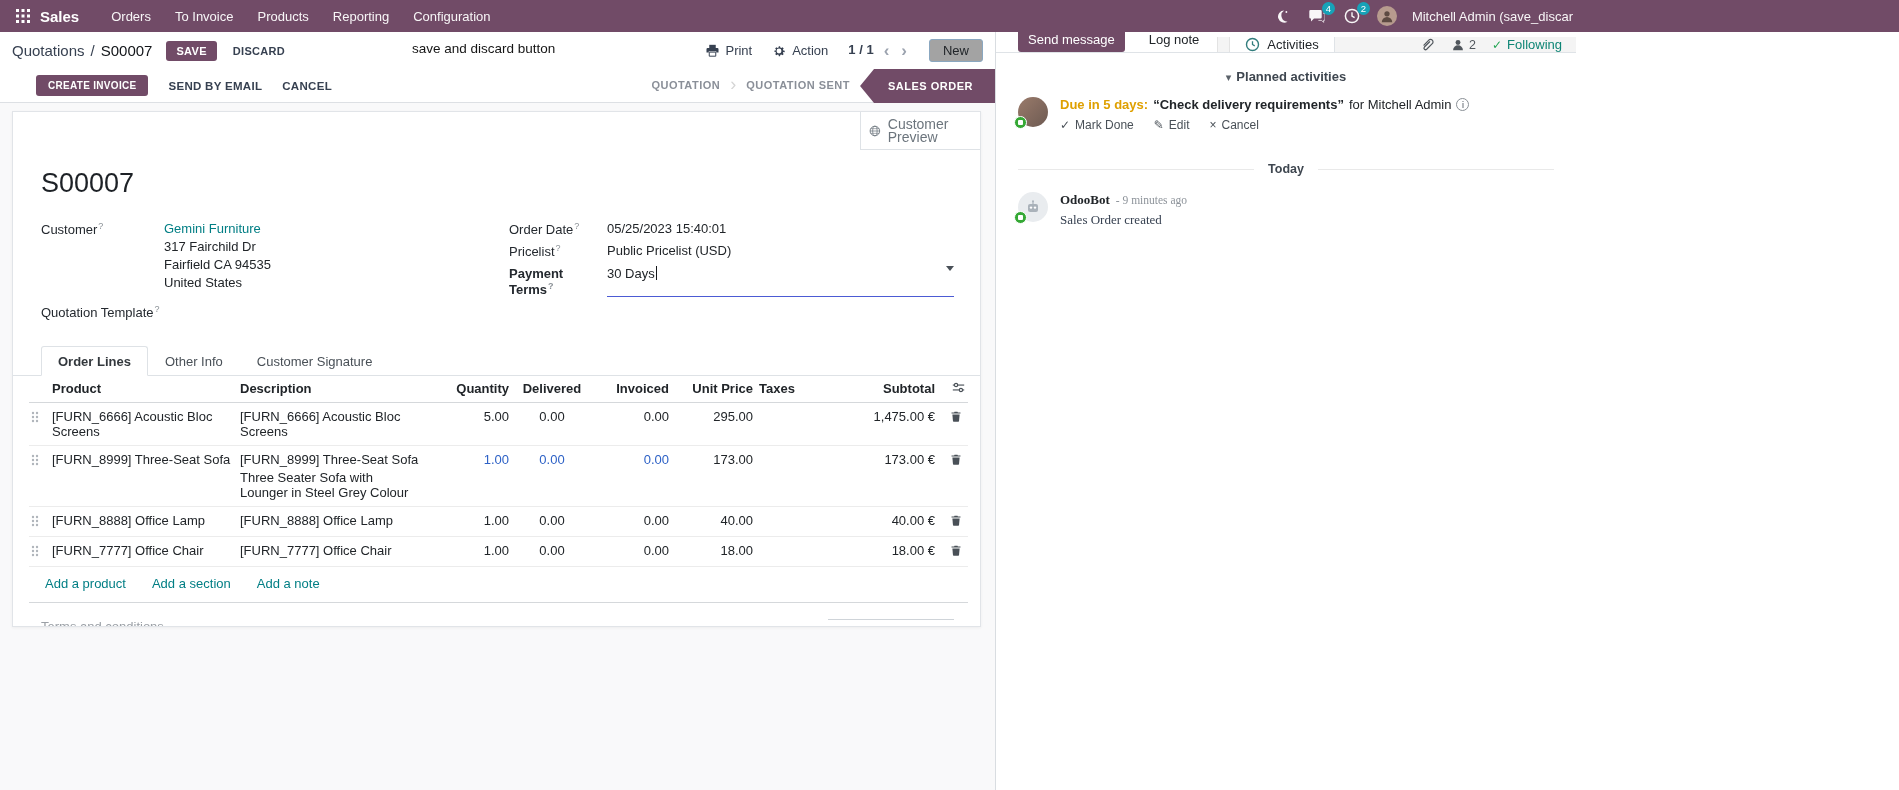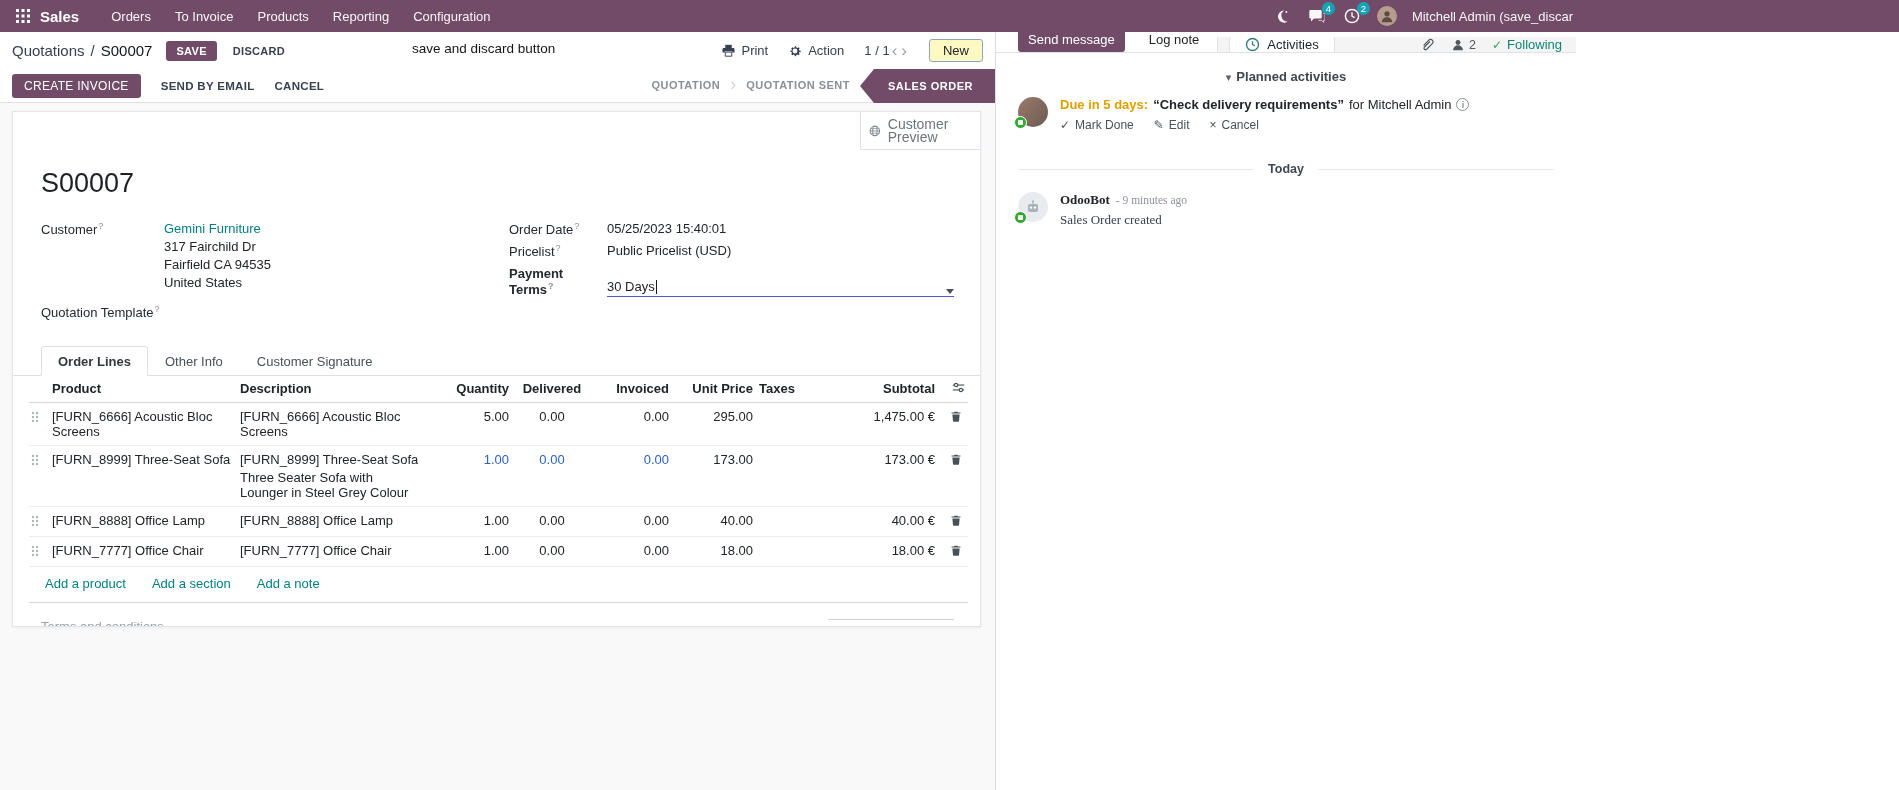--- a/index.html
+++ b/index.html
@@ -31,7 +31,7 @@
   .annotation-text { position:absolute; left:412px; top:9px; font-size:13.5px; color:#151515; white-space:nowrap; }
   .cp-right { margin-left:auto; display:flex; align-items:center; gap:20px; }
   .cp-tool { display:flex; align-items:center; gap:6px; font-size:13px; color:#374151; cursor:pointer; white-space:nowrap; }
-  .pager { display:flex; align-items:center; gap:0; font-size:13px; color:#374151; }
+  .pager { display:flex; align-items:flex-start; gap:8px; font-size:13px; color:#374151;font-weight:bold; }
   .pager-arrow { color:#9ca3af; font-size:17px; line-height:1; cursor:pointer; padding:0 2px; }
   .btn-new { background:#fef9c3; border:1px solid #8aa7c0; color:#212529; font-size:13px; padding:3px 13px; border-radius:3px; cursor:pointer; }
 

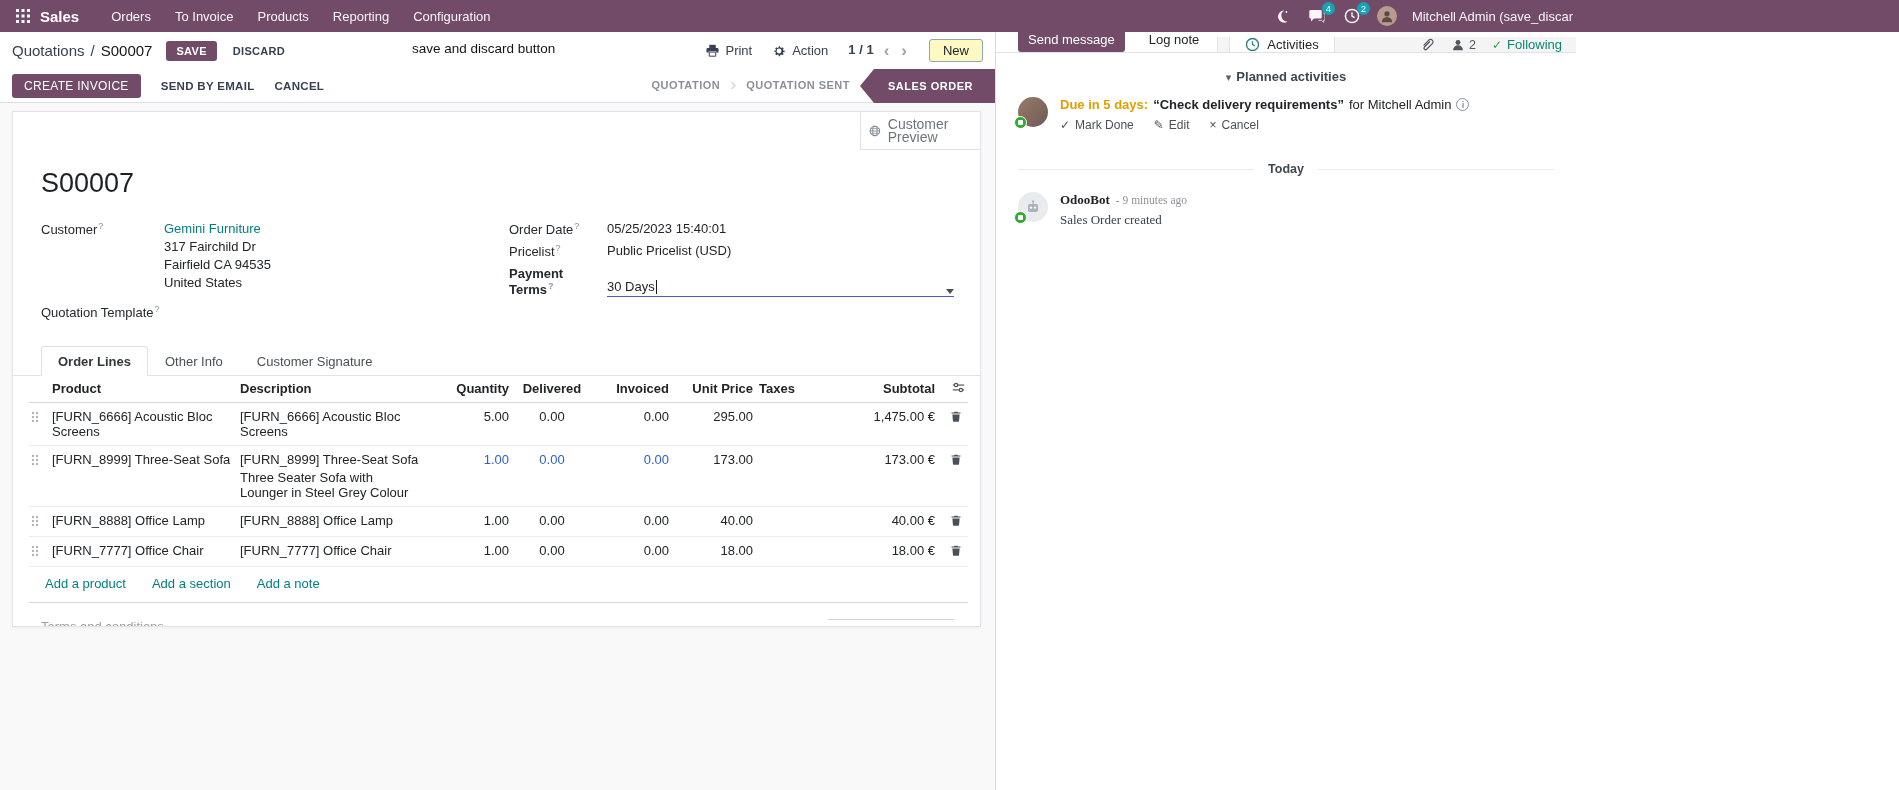--- a/index.html
+++ b/index.html
@@ -33,7 +33,7 @@
   .cp-tool { display:flex; align-items:center; gap:6px; font-size:13px; color:#374151; cursor:pointer; white-space:nowrap; }
   .pager { display:flex; align-items:flex-start; gap:8px; font-size:13px; color:#374151;font-weight:bold; }
   .pager-arrow { color:#9ca3af; font-size:17px; line-height:1; cursor:pointer; padding:0 2px; }
-  .btn-new { background:#fef9c3; border:1px solid #8aa7c0; color:#212529; font-size:13px; padding:3px 13px; border-radius:3px; cursor:pointer; }
+  .btn-new { background:#a3a3a3; border:1px solid #8aa7c0; color:#212529; font-size:13px; padding:3px 13px; border-radius:3px; cursor:pointer; }
 
   
   .button-bar { position:relative; height:34px; display:flex; align-items:center; padding-left:12px; background:#fff; border-bottom:1px solid #dde0e4; }

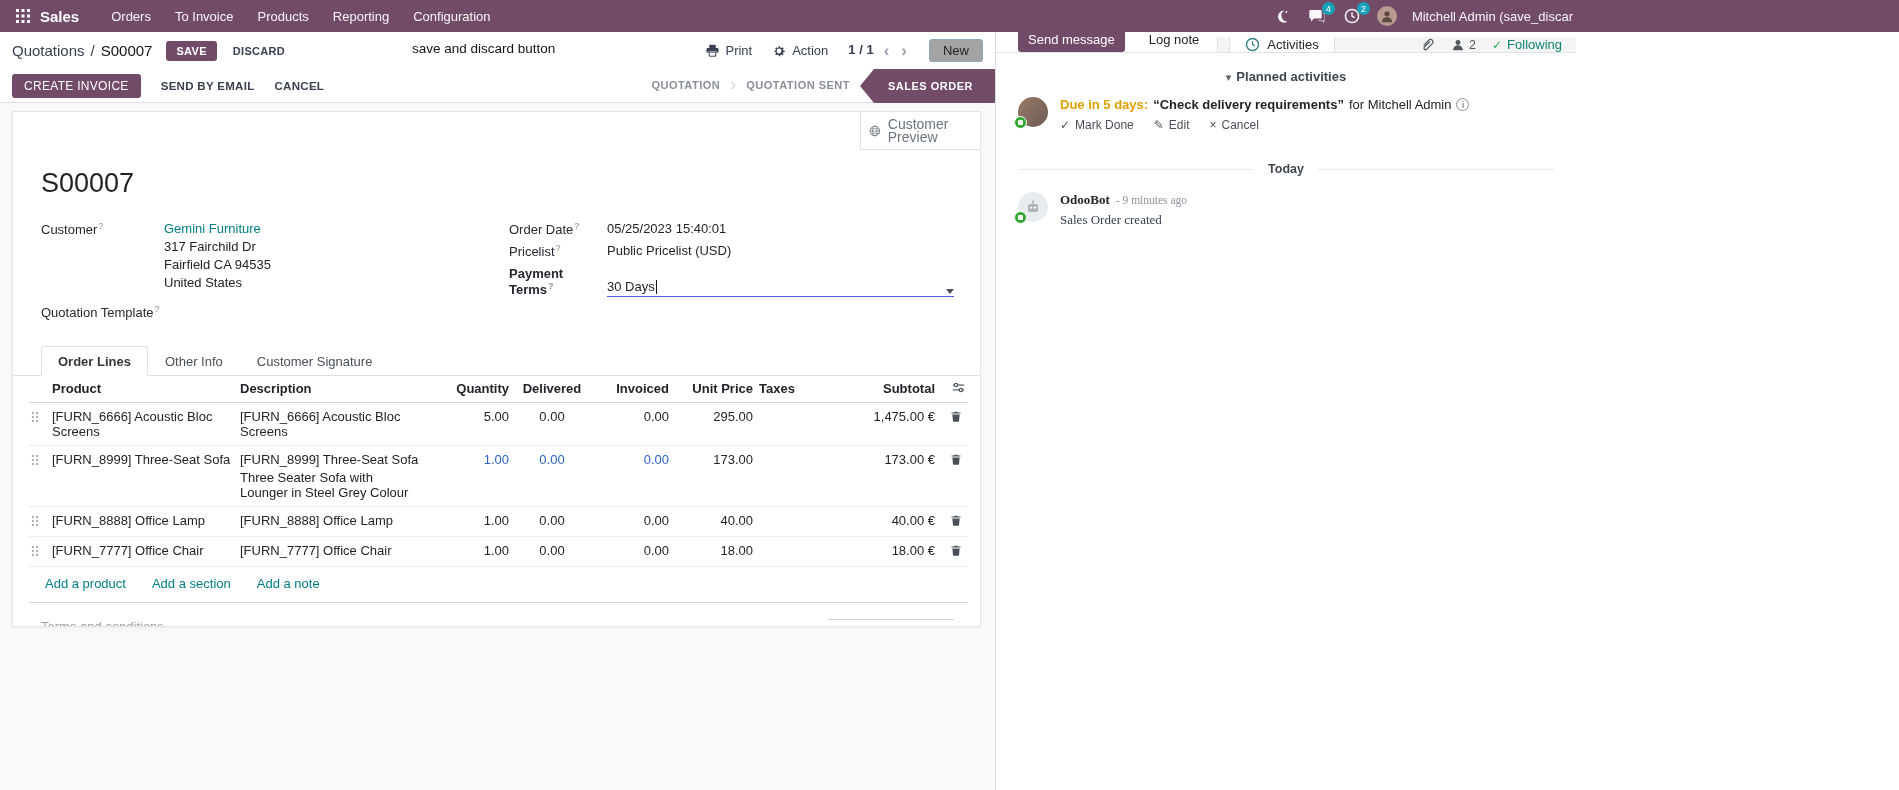--- a/index.html
+++ b/index.html
@@ -37,7 +37,7 @@
 
   
   .button-bar { position:relative; height:34px; display:flex; align-items:center; padding-left:12px; background:#fff; border-bottom:1px solid #dde0e4; }
-  .btn-primary-sm { background:#714B67; color:#fff; border:none; border-radius:3px; font-size:12px; font-weight:400; letter-spacing:.3px; padding:5px 12px; cursor:pointer; }
+  .btn-primary-sm { background:#714B67; color:#fff; border:none; border-radius:3px; font-size:10px; font-weight:700; letter-spacing:.3px; padding:5px 12px; cursor:pointer;margin-left:24px; }
   .btn-flat-sm { background:none; border:none; color:#374151; font-size:11.5px; font-weight:700; letter-spacing:.3px; margin-left:20px; cursor:pointer; }
   .statusbar { position:absolute; right:0; top:0; height:34px; display:flex; align-items:stretch; }
   .stage { font-size:11px; font-weight:700; letter-spacing:.5px; color:#8a8f98; line-height:33px; padding:0 10px; cursor:pointer; white-space:nowrap; }

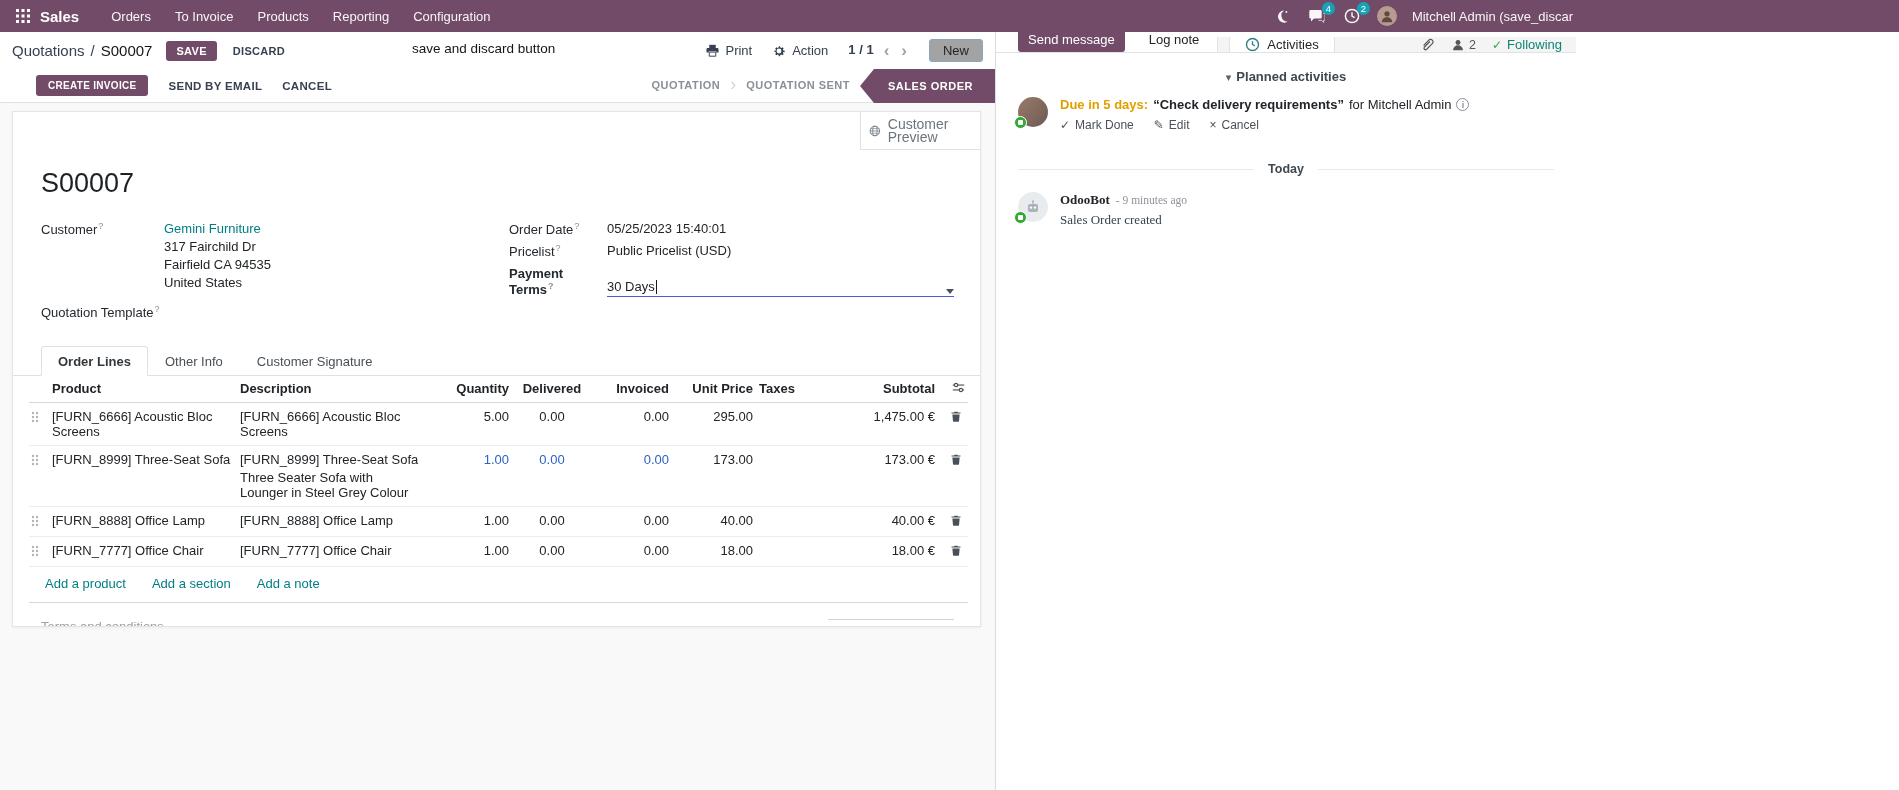--- a/index.html
+++ b/index.html
@@ -60,7 +60,7 @@
   .link { color:#017E84; cursor:pointer; text-decoration:none; }
   .addr-line { margin-top:3px; }
   .frow-template { margin-top:14px; }
-  .fvalue-input { flex:1; display:flex; align-items:flex-end; border-bottom:1px solid #4c5bd4; padding-bottom:2px; position:relative; }
+  .fvalue-input { flex:1; display:flex; align-items:flex-start; border-bottom:1px solid #4c5bd4; padding-bottom:2px; position:relative; }
   .text-cursor { width:1px; height:14px; background:#15181c; margin-left:1px; }
   .dd-caret { margin-left:auto; width:0; height:0; border-left:4px solid transparent; border-right:4px solid transparent; border-top:5px solid #495057; }
 

